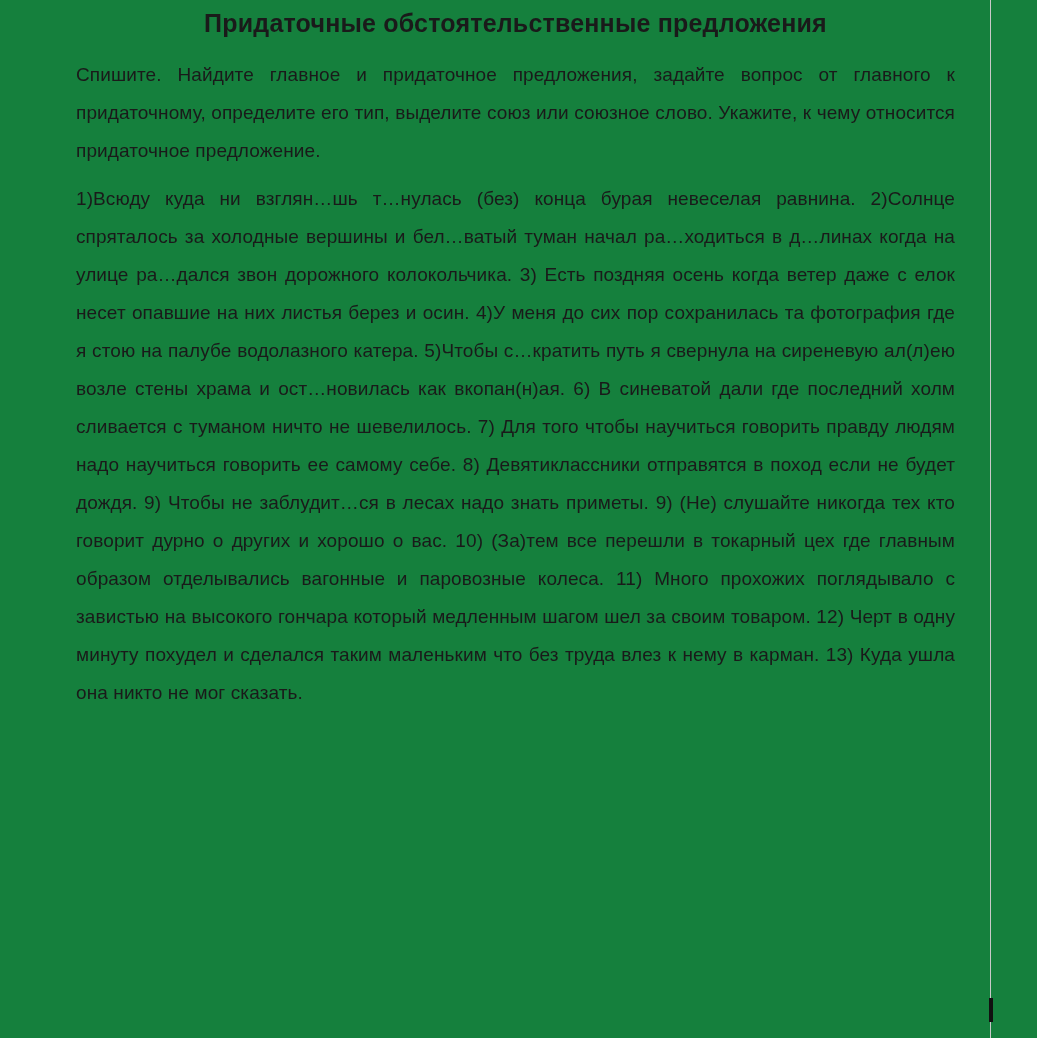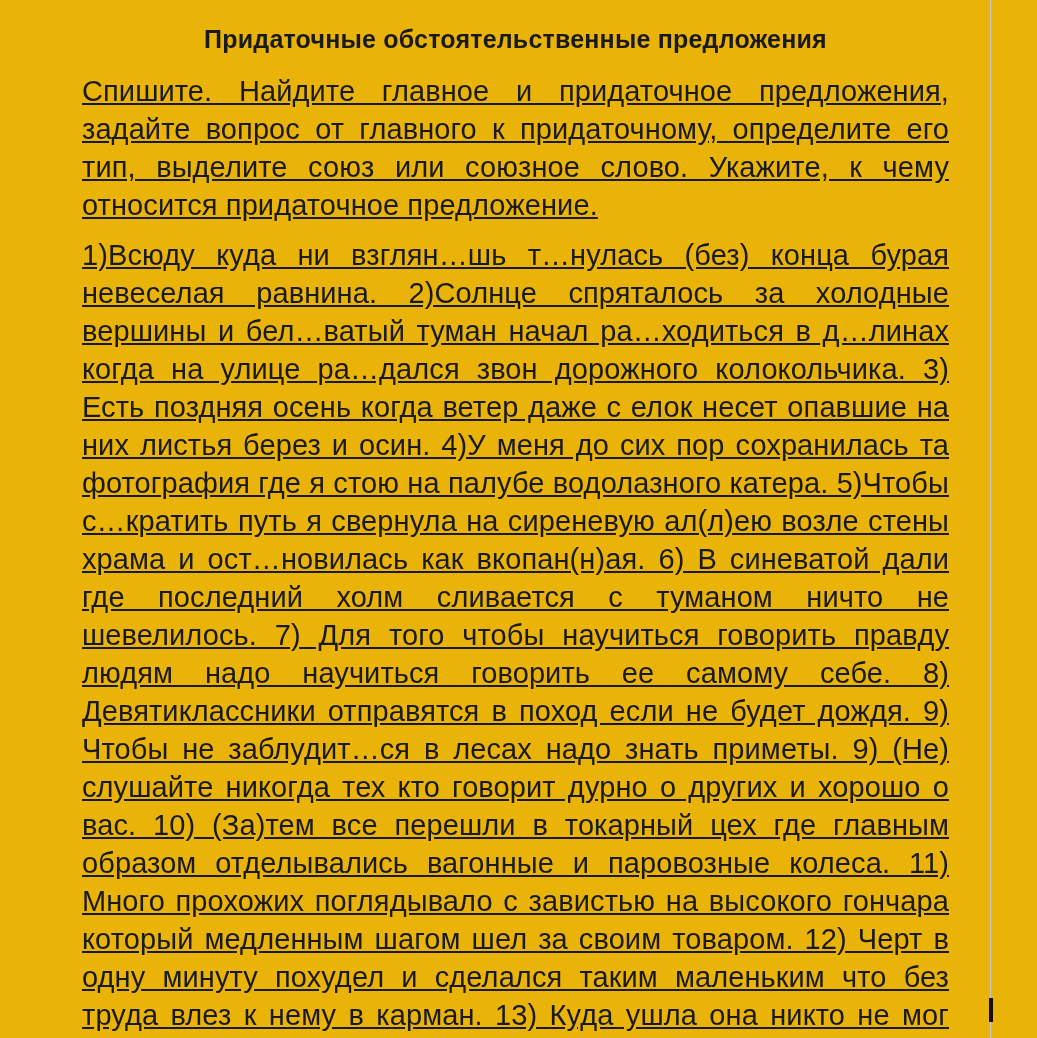--- a/index.html
+++ b/index.html
@@ -17,8 +17,8 @@
     width: 1037px;
     height: 1038px;
     box-sizing: border-box;
-    padding: 20px 76px 10px 70px;
-    background: #eab308;
+    padding: 4px 76px 10px 70px;
+    background: #15803d;
   }
   .title {
     font-size: 25px;

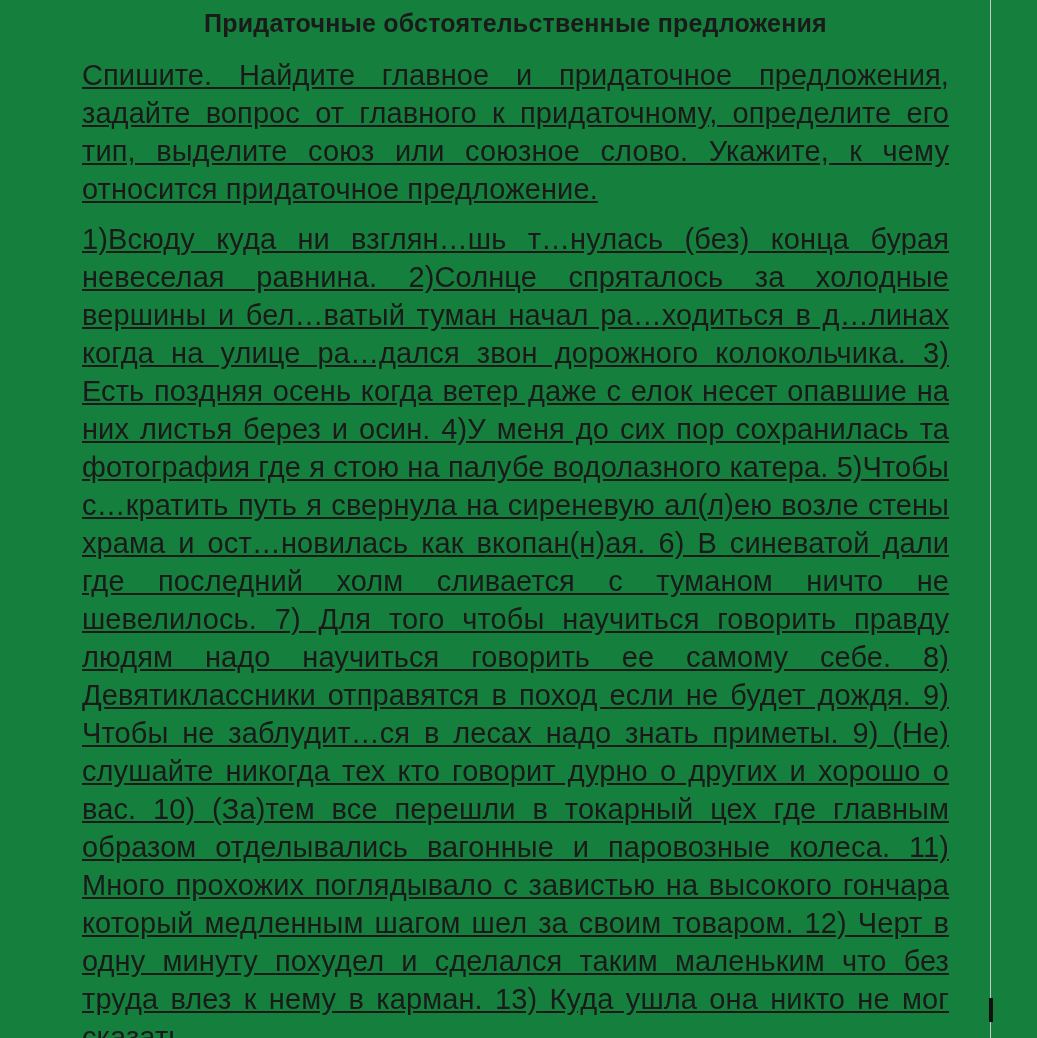--- a/index.html
+++ b/index.html
@@ -29,12 +29,11 @@
     letter-spacing: 0.2px;
   }
   .para {
-    font-size: 29px;
+    font-size: 19px;
     line-height: 38px;
     text-align: justify;
-    margin: 12px;
+    margin: 6px;
     letter-spacing: 0.1px;
-    text-decoration: underline;
   }
   .para + .para {
     margin-top: 10px;

